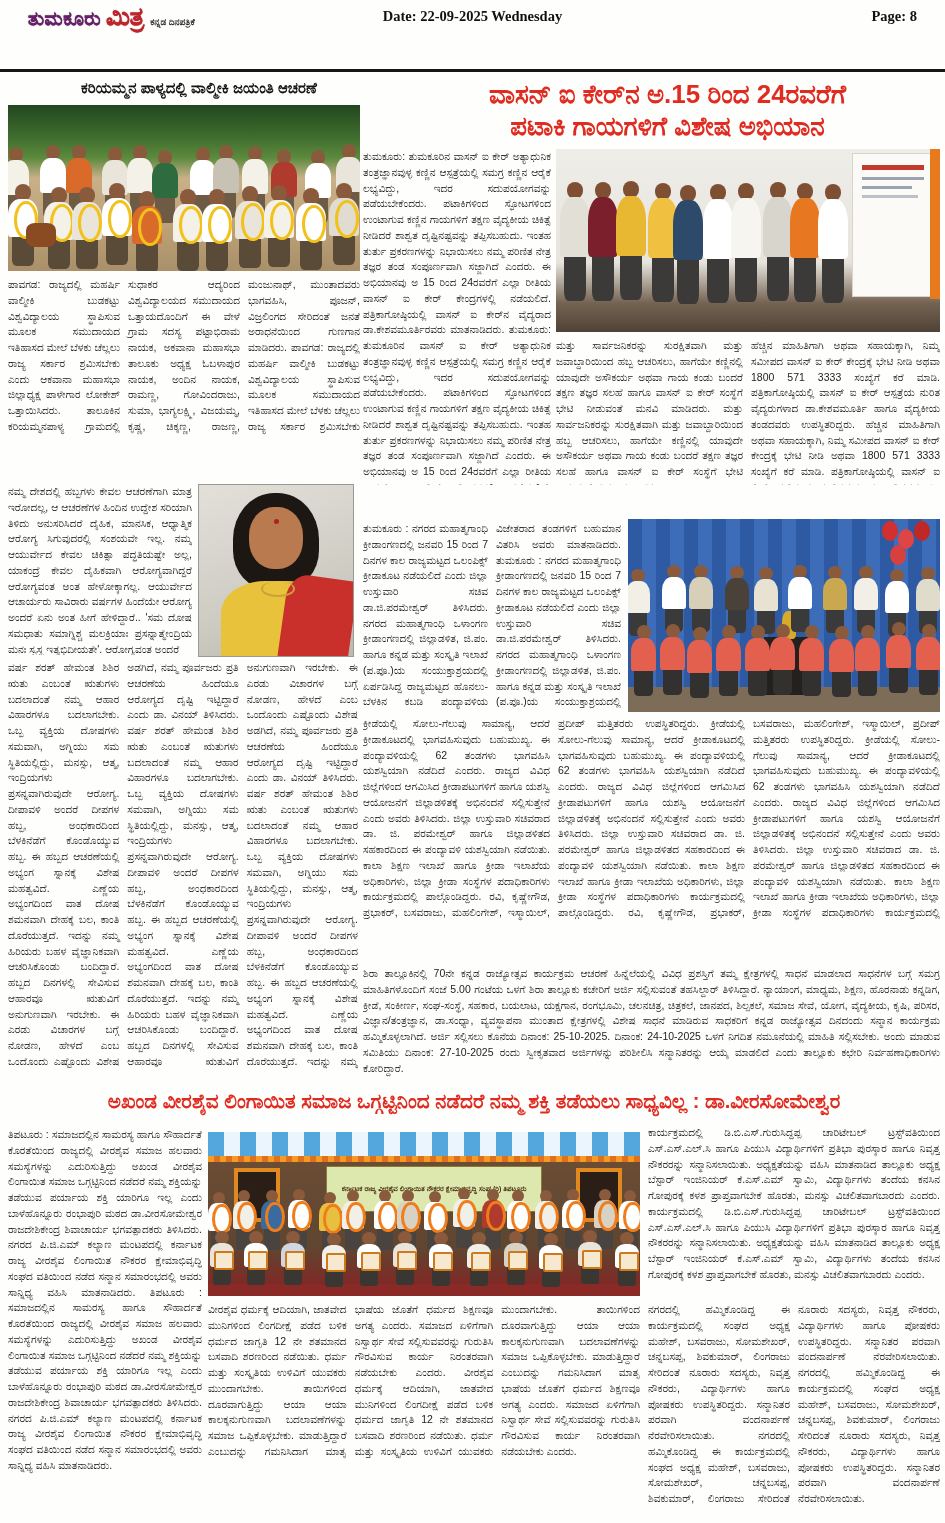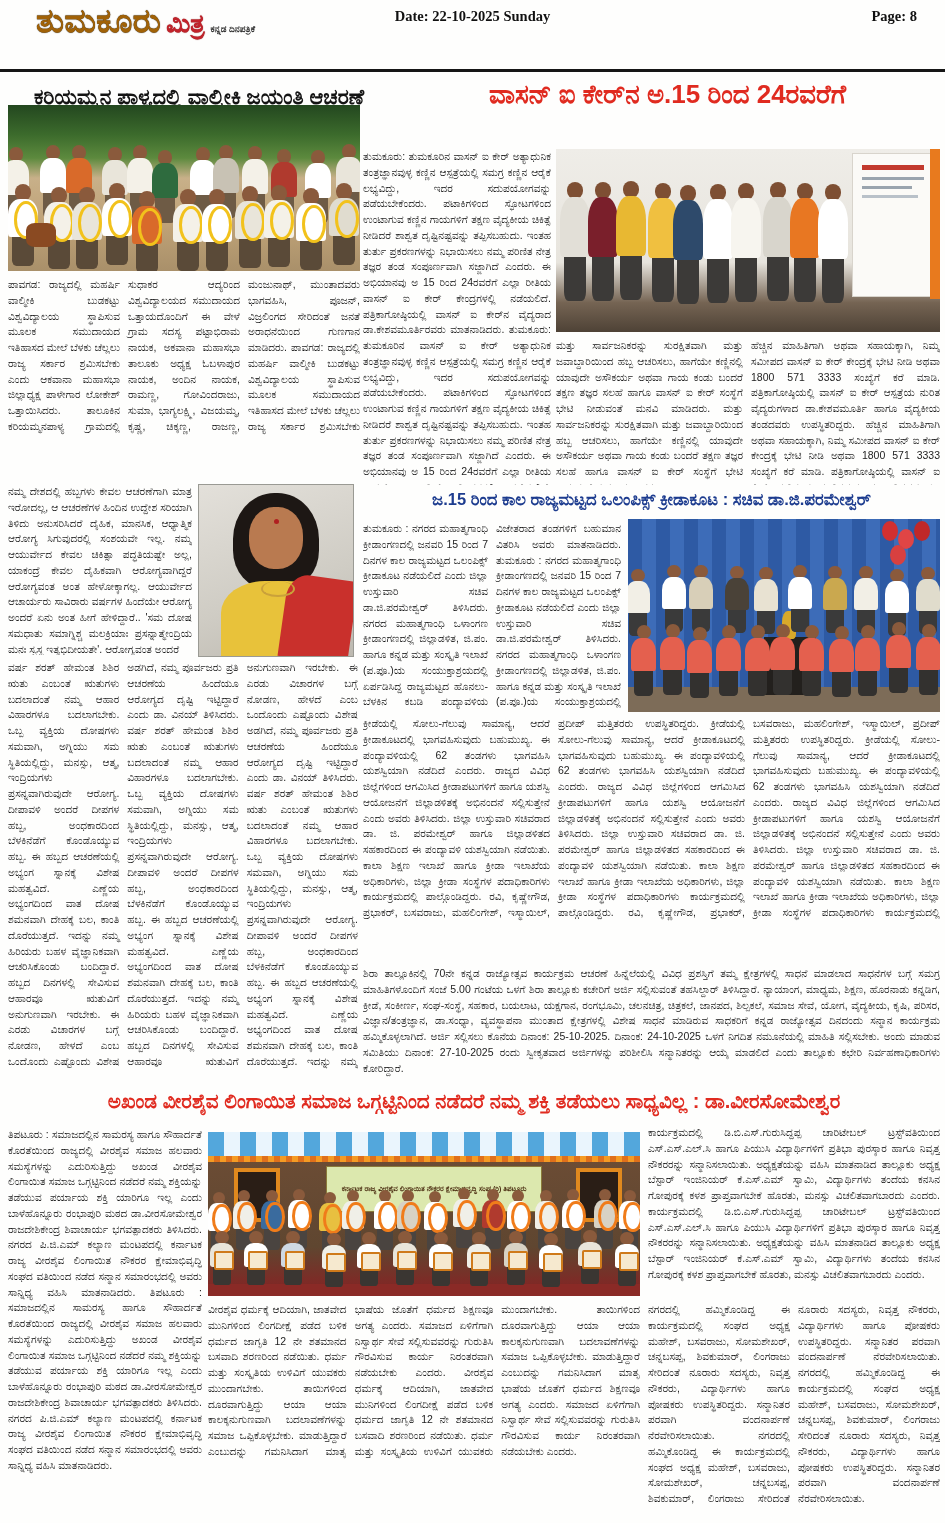--- a/index.html
+++ b/index.html
@@ -10,8 +10,8 @@
   }
   .abs{position:absolute;}
   
-  .masthead-main{font-size:33px;font-weight:700;color:#a16207;letter-spacing:.5px;
-    text-shadow:0 0 1px #000;margin-left:8px;}
+  .masthead-main{font-size:19px;font-weight:700;color:#701a75;letter-spacing:.5px;
+    text-shadow:0 0 1px #000;}
   .masthead-accent{font-size:25px;font-weight:700;color:#c2232b;margin-left:5px;
     text-shadow:0 0 1px #7a0000;}
   .masthead-tagline{font-size:9px;color:#333;margin-left:6px;font-weight:700;}

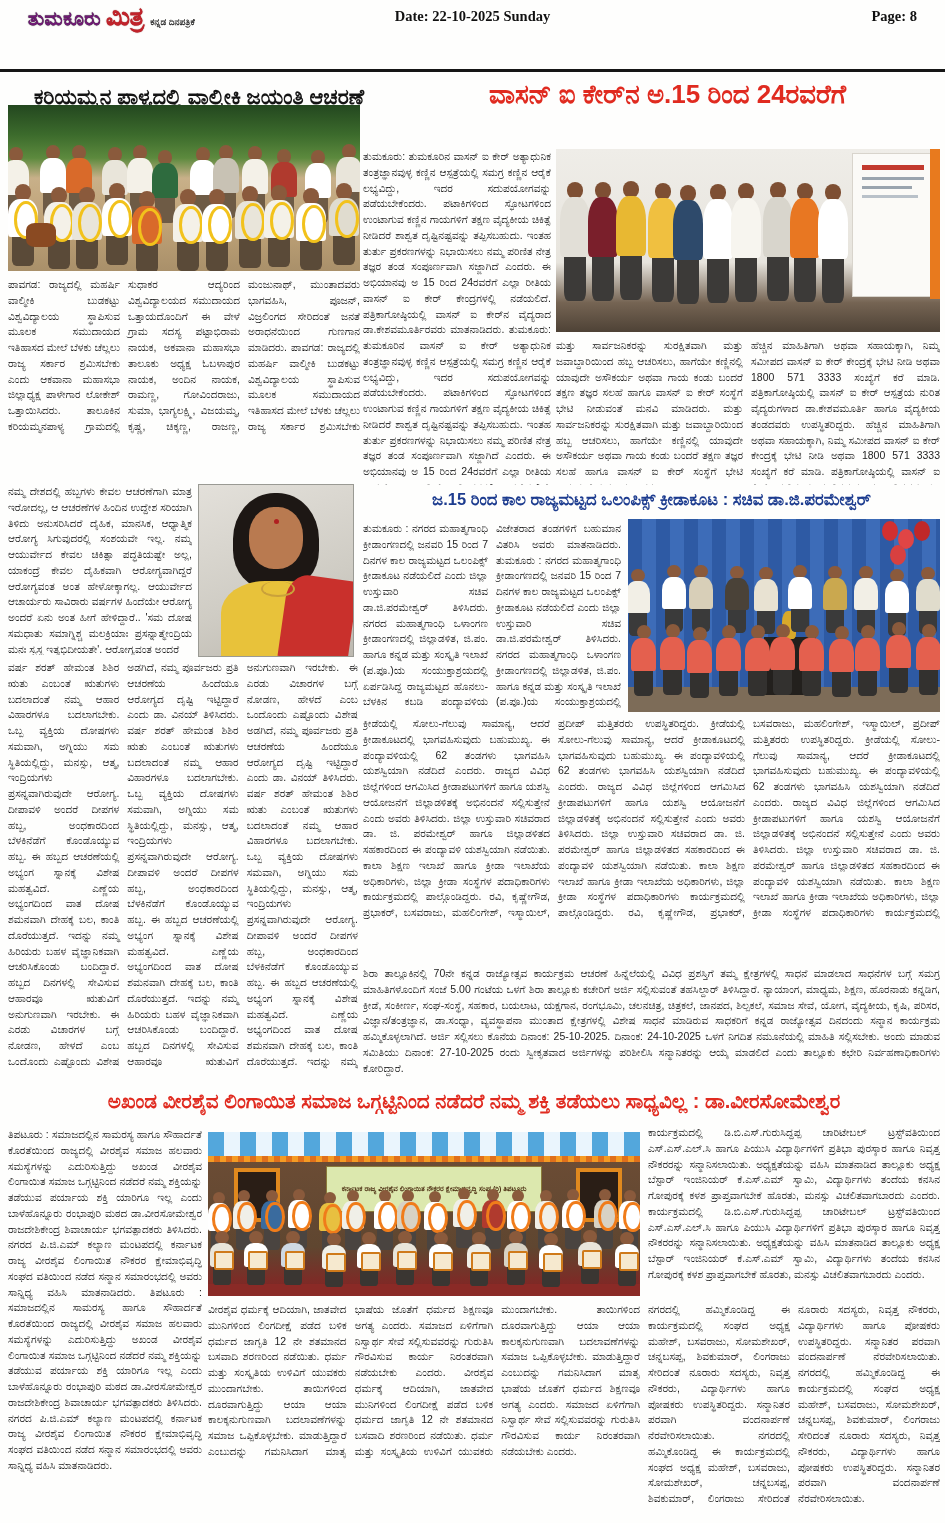--- a/index.html
+++ b/index.html
@@ -60,7 +60,7 @@
       <span class="masthead-accent">ಮಿತ್ರ</span>
       <span class="masthead-tagline">ಕನ್ನಡ ದಿನಪತ್ರಿಕೆ</span>
     </div>
-    <div class="abs hdr-date" style="left:0;top:8px;width:945px;text-align:center;">Date: 22-10-2025   Sunday</div>
+    <div class="abs hdr-date" style="left:0;top:8px;width:945px;text-align:center;">Date: 22-09-2025   Wednesday</div>
     <div class="abs hdr-page" style="right:28px;top:8px;">Page: 8</div>
   </div>
   <div class="abs hdr-rule" style="left:0;top:69px;width:945px;height:3px;"></div>

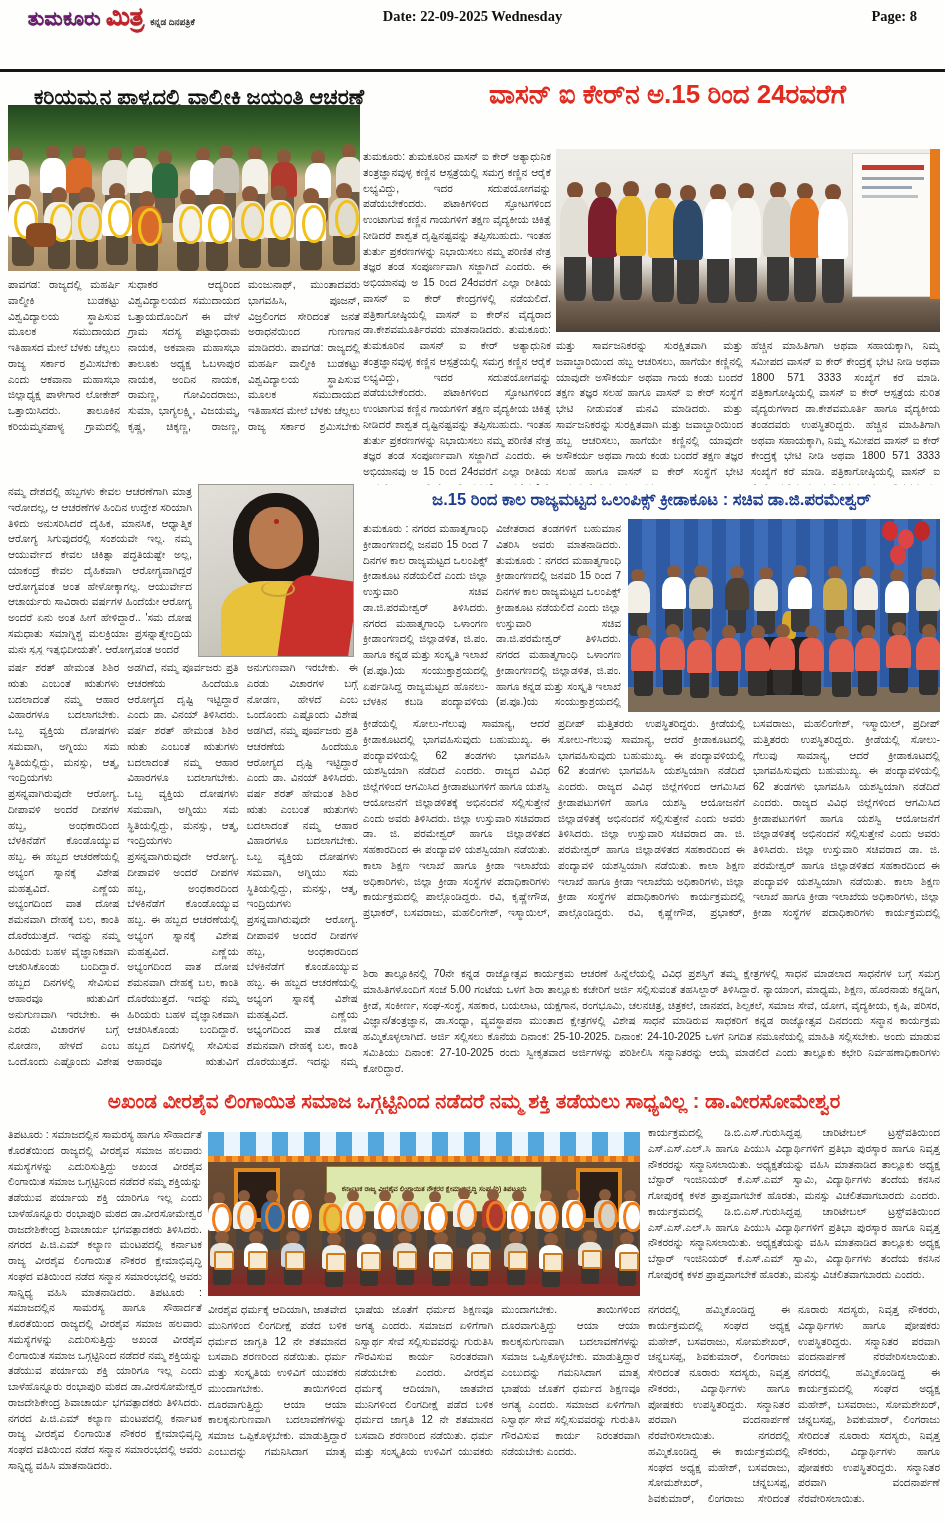--- a/index.html
+++ b/index.html
@@ -65,7 +65,7 @@
   </div>
   <div class="abs hdr-rule" style="left:0;top:69px;width:945px;height:3px;"></div>
 
-  <div class="abs hl hl-black" style="left:8px;top:85px;width:382px;font-size:21px;">ಕರಿಯಮ್ಮನ ಪಾಳ್ಯದಲ್ಲಿ ವಾಲ್ಮೀಕಿ ಜಯಂತಿ ಆಚರಣೆ</div>
+  <div class="abs hl hl-black" style="left:8px;top:79px;width:382px;font-size:15px;">ಕರಿಯಮ್ಮನ ಪಾಳ್ಯದಲ್ಲಿ ವಾಲ್ಮೀಕಿ ಜಯಂತಿ ಆಚರಣೆ</div>
   <div class="photo" id="ph-valmiki" style="left:8px;top:105px;width:352px;height:166px;">
       <div class="ph-el" style="left: 0.72px; top: 42px; width: 14.56px; height: 14.56px; background: rgb(138, 90, 60); border-radius: 50%;"></div>
       <div class="ph-el" style="left: -5px; top: 55px; width: 26px; height: 34.56px; background: rgb(244, 241, 232); border-radius: 40% 40% 10% 10%;"></div>

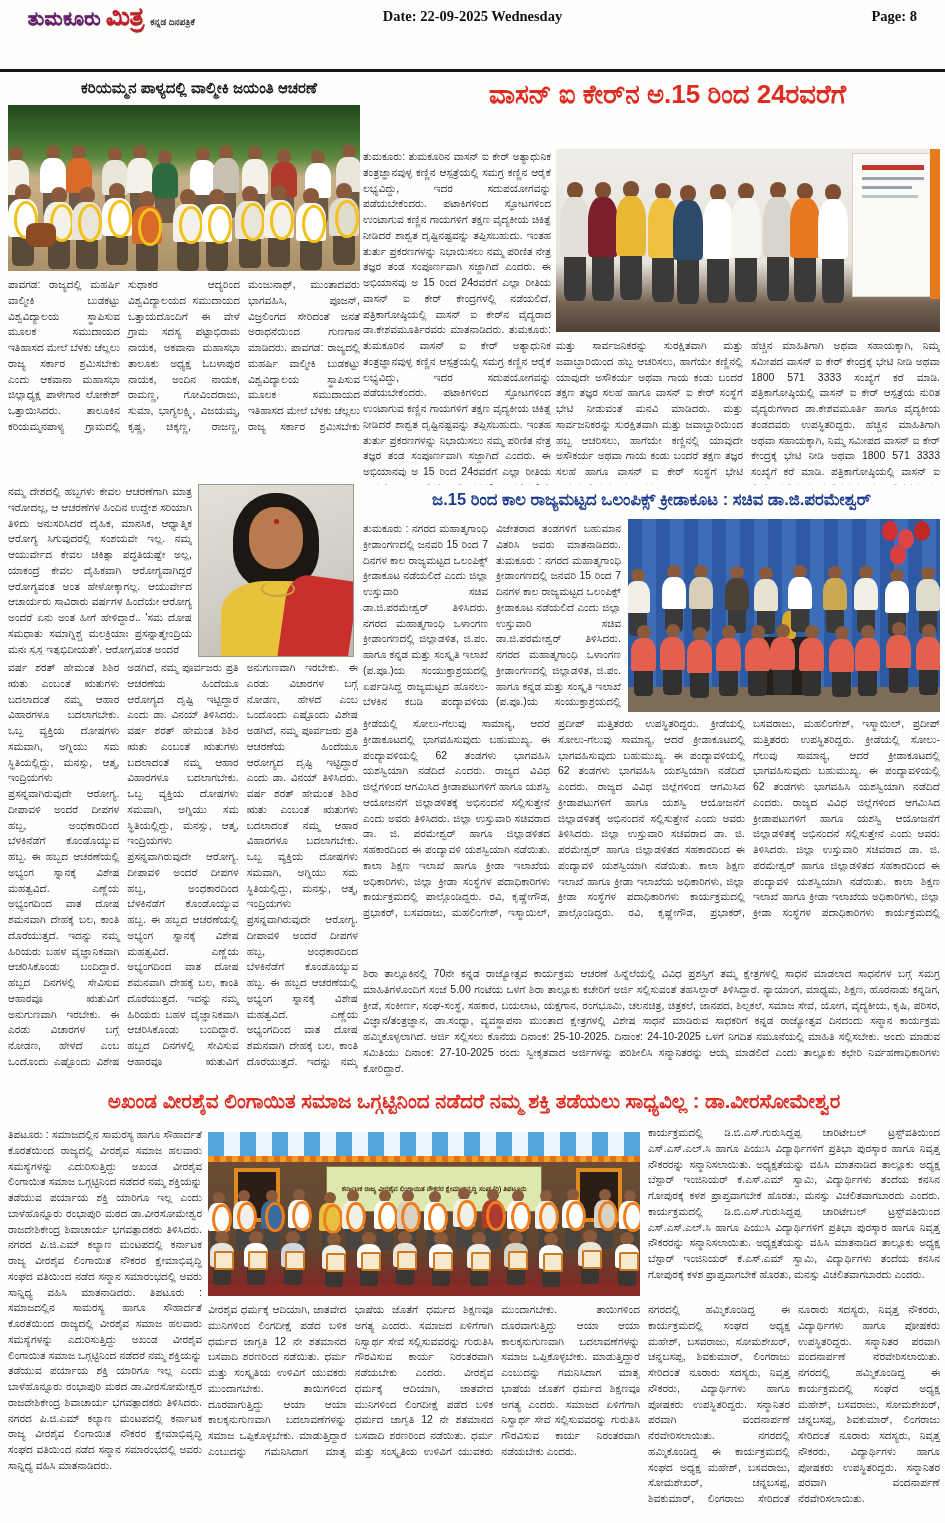--- a/index.html
+++ b/index.html
@@ -153,6 +153,7 @@
 
   <div class="abs hl hl-red" style="left:395px;top:79px;width:545px;font-size:26px;line-height:1.22;">
     <div>ವಾಸನ್ ಐ ಕೇರ್‌ನ ಅ.15 ರಿಂದ 24ರವರೆಗೆ</div>
+    <div>ಪಟಾಕಿ ಗಾಯಗಳಿಗೆ ವಿಶೇಷ ಅಭಿಯಾನ</div>
   </div>
   <div class="abs body-text" style="left:363px;top:149px;width:188px;height:336px;">ತುಮಕೂರು: ತುಮಕೂರಿನ ವಾಸನ್ ಐ ಕೇರ್ ಅತ್ಯಾಧುನಿಕ ತಂತ್ರಜ್ಞಾನವುಳ್ಳ ಕಣ್ಣಿನ ಆಸ್ಪತ್ರೆಯಲ್ಲಿ ಸಮಗ್ರ ಕಣ್ಣಿನ ಆರೈಕೆ ಲಭ್ಯವಿದ್ದು, ಇದರ ಸದುಪಯೋಗವನ್ನು ಪಡೆಯಬೇಕೆಂದರು. ಪಟಾಕಿಗಳಿಂದ ಸ್ಫೋಟಗಳಿಂದ ಉಂಟಾಗುವ ಕಣ್ಣಿನ ಗಾಯಗಳಿಗೆ ತಕ್ಷಣ ವೈದ್ಯಕೀಯ ಚಿಕಿತ್ಸೆ ನೀಡಿದರೆ ಶಾಶ್ವತ ದೃಷ್ಟಿನಷ್ಟವನ್ನು ತಪ್ಪಿಸಬಹುದು. ಇಂತಹ ತುರ್ತು ಪ್ರಕರಣಗಳನ್ನು ನಿಭಾಯಿಸಲು ನಮ್ಮ ಪರಿಣಿತ ನೇತ್ರ ತಜ್ಞರ ತಂಡ ಸಂಪೂರ್ಣವಾಗಿ ಸಜ್ಜಾಗಿದೆ ಎಂದರು. ಈ ಅಭಿಯಾನವು ಅ 15 ರಿಂದ 24ರವರೆಗೆ ಎಲ್ಲಾ ರೀತಿಯ ವಾಸನ್ ಐ ಕೇರ್ ಕೇಂದ್ರಗಳಲ್ಲಿ ನಡೆಯಲಿದೆ. ಪತ್ರಿಕಾಗೋಷ್ಠಿಯಲ್ಲಿ ವಾಸನ್ ಐ ಕೇರ್‌ನ ವೈದ್ಯರಾದ ಡಾ.ಕೇಶವಮೂರ್ತಿರವರು ಮಾತನಾಡಿದರು. ತುಮಕೂರು: ತುಮಕೂರಿನ ವಾಸನ್ ಐ ಕೇರ್ ಅತ್ಯಾಧುನಿಕ ತಂತ್ರಜ್ಞಾನವುಳ್ಳ ಕಣ್ಣಿನ ಆಸ್ಪತ್ರೆಯಲ್ಲಿ ಸಮಗ್ರ ಕಣ್ಣಿನ ಆರೈಕೆ ಲಭ್ಯವಿದ್ದು, ಇದರ ಸದುಪಯೋಗವನ್ನು ಪಡೆಯಬೇಕೆಂದರು. ಪಟಾಕಿಗಳಿಂದ ಸ್ಫೋಟಗಳಿಂದ ಉಂಟಾಗುವ ಕಣ್ಣಿನ ಗಾಯಗಳಿಗೆ ತಕ್ಷಣ ವೈದ್ಯಕೀಯ ಚಿಕಿತ್ಸೆ ನೀಡಿದರೆ ಶಾಶ್ವತ ದೃಷ್ಟಿನಷ್ಟವನ್ನು ತಪ್ಪಿಸಬಹುದು. ಇಂತಹ ತುರ್ತು ಪ್ರಕರಣಗಳನ್ನು ನಿಭಾಯಿಸಲು ನಮ್ಮ ಪರಿಣಿತ ನೇತ್ರ ತಜ್ಞರ ತಂಡ ಸಂಪೂರ್ಣವಾಗಿ ಸಜ್ಜಾಗಿದೆ ಎಂದರು. ಈ ಅಭಿಯಾನವು ಅ 15 ರಿಂದ 24ರವರೆಗೆ ಎಲ್ಲಾ ರೀತಿಯ ವಾಸನ್ ಐ ಕೇರ್ ಕೇಂದ್ರಗಳಲ್ಲಿ ನಡೆಯಲಿದೆ. ಪತ್ರಿಕಾಗೋಷ್ಠಿಯಲ್ಲಿ ವಾಸನ್ ಐ ಕೇರ್‌ನ ವೈದ್ಯರಾದ ಡಾ.ಕೇಶವಮೂರ್ತಿರವರು ಮಾತನಾಡಿದರು.</div>
   <div class="photo" id="ph-vasan" style="left:556px;top:149px;width:384px;height:183px;">

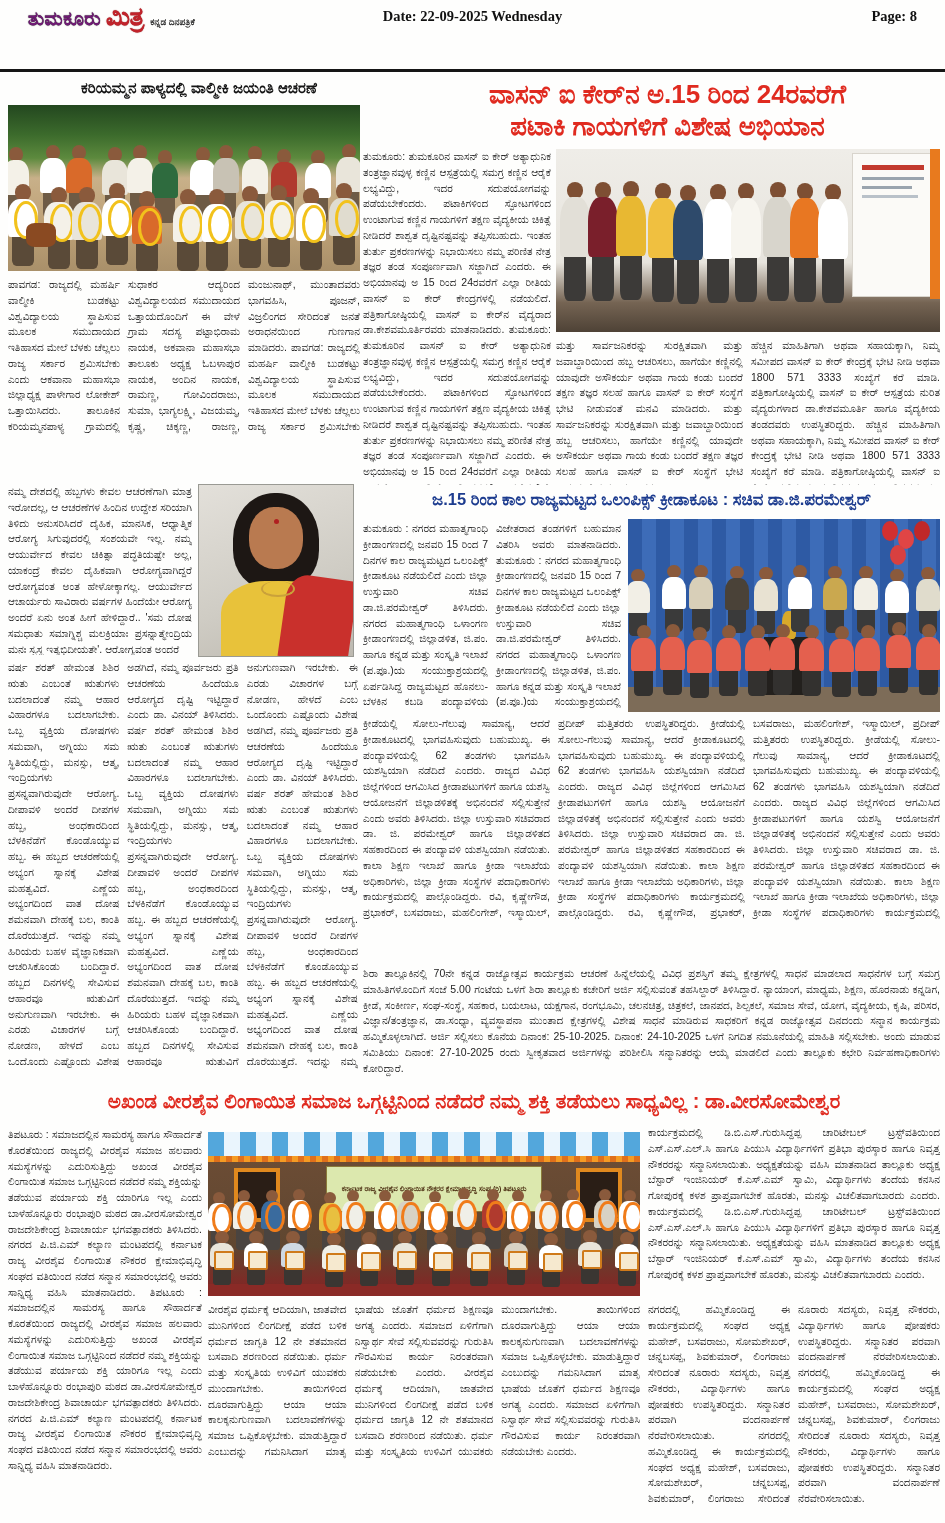--- a/index.html
+++ b/index.html
@@ -208,7 +208,6 @@
   </div>
   <div class="abs body-text cols3" style="left:8px;top:660px;width:350px;height:424px;">ವರ್ಷ ಶರತ್ ಹೇಮಂತ ಶಿಶಿರ ಋತು ಎಂಬಂತೆ ಋತುಗಳು ಬದಲಾದಂತೆ ನಮ್ಮ ಆಹಾರ ವಿಹಾರಗಳೂ ಬದಲಾಗಬೇಕು. ಒಬ್ಬ ವ್ಯಕ್ತಿಯ ದೋಷಗಳು ಸಮವಾಗಿ, ಅಗ್ನಿಯು ಸಮ ಸ್ಥಿತಿಯಲ್ಲಿದ್ದು, ಮನಸ್ಸು, ಆತ್ಮ, ಇಂದ್ರಿಯಗಳು ಪ್ರಸನ್ನವಾಗಿರುವುದೇ ಆರೋಗ್ಯ. ದೀಪಾವಳಿ ಅಂದರೆ ದೀಪಗಳ ಹಬ್ಬ, ಅಂಧಕಾರದಿಂದ ಬೆಳಕಿನೆಡೆಗೆ ಕೊಂಡೊಯ್ಯುವ ಹಬ್ಬ. ಈ ಹಬ್ಬದ ಆಚರಣೆಯಲ್ಲಿ ಅಭ್ಯಂಗ ಸ್ನಾನಕ್ಕೆ ವಿಶೇಷ ಮಹತ್ವವಿದೆ. ಎಣ್ಣೆಯ ಅಭ್ಯಂಗದಿಂದ ವಾತ ದೋಷ ಶಮನವಾಗಿ ದೇಹಕ್ಕೆ ಬಲ, ಕಾಂತಿ ದೊರೆಯುತ್ತದೆ. ಇದನ್ನು ನಮ್ಮ ಹಿರಿಯರು ಬಹಳ ವೈಜ್ಞಾನಿಕವಾಗಿ ಆಚರಿಸಿಕೊಂಡು ಬಂದಿದ್ದಾರೆ. ಹಬ್ಬದ ದಿನಗಳಲ್ಲಿ ಸೇವಿಸುವ ಆಹಾರವೂ ಋತುವಿಗೆ ಅನುಗುಣವಾಗಿ ಇರಬೇಕು. ಈ ಎರಡು ವಿಚಾರಗಳ ಬಗ್ಗೆ ನೋಡಣ, ಹೇಳದೆ ಎಂಬ ಒಂದೊಂದು ಎಷ್ಟೊಂದು ವಿಶೇಷ ಅಡಗಿದೆ, ನಮ್ಮ ಪೂರ್ವಜರು ಪ್ರತಿ ಆಚರಣೆಯ ಹಿಂದೆಯೂ ಆರೋಗ್ಯದ ದೃಷ್ಟಿ ಇಟ್ಟಿದ್ದಾರೆ ಎಂದು ಡಾ. ವಿನಯ್ ತಿಳಿಸಿದರು. ವರ್ಷ ಶರತ್ ಹೇಮಂತ ಶಿಶಿರ ಋತು ಎಂಬಂತೆ ಋತುಗಳು ಬದಲಾದಂತೆ ನಮ್ಮ ಆಹಾರ ವಿಹಾರಗಳೂ ಬದಲಾಗಬೇಕು. ಒಬ್ಬ ವ್ಯಕ್ತಿಯ ದೋಷಗಳು ಸಮವಾಗಿ, ಅಗ್ನಿಯು ಸಮ ಸ್ಥಿತಿಯಲ್ಲಿದ್ದು, ಮನಸ್ಸು, ಆತ್ಮ, ಇಂದ್ರಿಯಗಳು ಪ್ರಸನ್ನವಾಗಿರುವುದೇ ಆರೋಗ್ಯ. ದೀಪಾವಳಿ ಅಂದರೆ ದೀಪಗಳ ಹಬ್ಬ, ಅಂಧಕಾರದಿಂದ ಬೆಳಕಿನೆಡೆಗೆ ಕೊಂಡೊಯ್ಯುವ ಹಬ್ಬ. ಈ ಹಬ್ಬದ ಆಚರಣೆಯಲ್ಲಿ ಅಭ್ಯಂಗ ಸ್ನಾನಕ್ಕೆ ವಿಶೇಷ ಮಹತ್ವವಿದೆ. ಎಣ್ಣೆಯ ಅಭ್ಯಂಗದಿಂದ ವಾತ ದೋಷ ಶಮನವಾಗಿ ದೇಹಕ್ಕೆ ಬಲ, ಕಾಂತಿ ದೊರೆಯುತ್ತದೆ. ಇದನ್ನು ನಮ್ಮ ಹಿರಿಯರು ಬಹಳ ವೈಜ್ಞಾನಿಕವಾಗಿ ಆಚರಿಸಿಕೊಂಡು ಬಂದಿದ್ದಾರೆ. ಹಬ್ಬದ ದಿನಗಳಲ್ಲಿ ಸೇವಿಸುವ ಆಹಾರವೂ ಋತುವಿಗೆ ಅನುಗುಣವಾಗಿ ಇರಬೇಕು. ಈ ಎರಡು ವಿಚಾರಗಳ ಬಗ್ಗೆ ನೋಡಣ, ಹೇಳದೆ ಎಂಬ ಒಂದೊಂದು ಎಷ್ಟೊಂದು ವಿಶೇಷ ಅಡಗಿದೆ, ನಮ್ಮ ಪೂರ್ವಜರು ಪ್ರತಿ ಆಚರಣೆಯ ಹಿಂದೆಯೂ ಆರೋಗ್ಯದ ದೃಷ್ಟಿ ಇಟ್ಟಿದ್ದಾರೆ ಎಂದು ಡಾ. ವಿನಯ್ ತಿಳಿಸಿದರು. ವರ್ಷ ಶರತ್ ಹೇಮಂತ ಶಿಶಿರ ಋತು ಎಂಬಂತೆ ಋತುಗಳು ಬದಲಾದಂತೆ ನಮ್ಮ ಆಹಾರ ವಿಹಾರಗಳೂ ಬದಲಾಗಬೇಕು. ಒಬ್ಬ ವ್ಯಕ್ತಿಯ ದೋಷಗಳು ಸಮವಾಗಿ, ಅಗ್ನಿಯು ಸಮ ಸ್ಥಿತಿಯಲ್ಲಿದ್ದು, ಮನಸ್ಸು, ಆತ್ಮ, ಇಂದ್ರಿಯಗಳು ಪ್ರಸನ್ನವಾಗಿರುವುದೇ ಆರೋಗ್ಯ. ದೀಪಾವಳಿ ಅಂದರೆ ದೀಪಗಳ ಹಬ್ಬ, ಅಂಧಕಾರದಿಂದ ಬೆಳಕಿನೆಡೆಗೆ ಕೊಂಡೊಯ್ಯುವ ಹಬ್ಬ. ಈ ಹಬ್ಬದ ಆಚರಣೆಯಲ್ಲಿ ಅಭ್ಯಂಗ ಸ್ನಾನಕ್ಕೆ ವಿಶೇಷ ಮಹತ್ವವಿದೆ. ಎಣ್ಣೆಯ ಅಭ್ಯಂಗದಿಂದ ವಾತ ದೋಷ ಶಮನವಾಗಿ ದೇಹಕ್ಕೆ ಬಲ, ಕಾಂತಿ ದೊರೆಯುತ್ತದೆ. ಇದನ್ನು ನಮ್ಮ ಹಿರಿಯರು ಬಹಳ ವೈಜ್ಞಾನಿಕವಾಗಿ ಆಚರಿಸಿಕೊಂಡು ಬಂದಿದ್ದಾರೆ. ಹಬ್ಬದ ದಿನಗಳಲ್ಲಿ ಸೇವಿಸುವ ಆಹಾರವೂ ಋತುವಿಗೆ ಅನುಗುಣವಾಗಿ ಇರಬೇಕು. ಈ ಎರಡು ವಿಚಾರಗಳ ಬಗ್ಗೆ ನೋಡಣ, ಹೇಳದೆ ಎಂಬ ಒಂದೊಂದು ಎಷ್ಟೊಂದು ವಿಶೇಷ ಅಡಗಿದೆ, ನಮ್ಮ ಪೂರ್ವಜರು ಪ್ರತಿ ಆಚರಣೆಯ ಹಿಂದೆಯೂ ಆರೋಗ್ಯದ ದೃಷ್ಟಿ ಇಟ್ಟಿದ್ದಾರೆ ಎಂದು ಡಾ. ವಿನಯ್ ತಿಳಿಸಿದರು.</div>
 
-  <div class="abs hl hl-blue" style="left:363px;top:490px;width:577px;font-size:16.5px;">ಜ.15 ರಿಂದ ಕಾಲ ರಾಜ್ಯಮಟ್ಟದ ಒಲಂಪಿಕ್ಸ್ ಕ್ರೀಡಾಕೂಟ : ಸಚಿವ ಡಾ.ಜಿ.ಪರಮೇಶ್ವರ್</div>
   <div class="abs body-text cols2" style="left:363px;top:521px;width:258px;height:190px;">ತುಮಕೂರು : ನಗರದ ಮಹಾತ್ಮಗಾಂಧಿ ಕ್ರೀಡಾಂಗಣದಲ್ಲಿ ಜನವರಿ 15 ರಿಂದ 7 ದಿನಗಳ ಕಾಲ ರಾಜ್ಯಮಟ್ಟದ ಒಲಂಪಿಕ್ಸ್ ಕ್ರೀಡಾಕೂಟ ನಡೆಯಲಿದೆ ಎಂದು ಜಿಲ್ಲಾ ಉಸ್ತುವಾರಿ ಸಚಿವ ಡಾ.ಜಿ.ಪರಮೇಶ್ವರ್ ತಿಳಿಸಿದರು. ನಗರದ ಮಹಾತ್ಮಗಾಂಧಿ ಒಳಾಂಗಣ ಕ್ರೀಡಾಂಗಣದಲ್ಲಿ ಜಿಲ್ಲಾಡಳಿತ, ಜಿ.ಪಂ. ಹಾಗೂ ಕನ್ನಡ ಮತ್ತು ಸಂಸ್ಕೃತಿ ಇಲಾಖೆ (ಪ.ಪೂ.)ಯ ಸಂಯುಕ್ತಾಶ್ರಯದಲ್ಲಿ ಏರ್ಪಡಿಸಿದ್ದ ರಾಜ್ಯಮಟ್ಟದ ಹೊನಲು-ಬೆಳಕಿನ ಕಬಡಿ ಪಂದ್ಯಾವಳಿಯ ವಿಜೇತರಾದ ತಂಡಗಳಿಗೆ ಬಹುಮಾನ ವಿತರಿಸಿ ಅವರು ಮಾತನಾಡಿದರು. ತುಮಕೂರು : ನಗರದ ಮಹಾತ್ಮಗಾಂಧಿ ಕ್ರೀಡಾಂಗಣದಲ್ಲಿ ಜನವರಿ 15 ರಿಂದ 7 ದಿನಗಳ ಕಾಲ ರಾಜ್ಯಮಟ್ಟದ ಒಲಂಪಿಕ್ಸ್ ಕ್ರೀಡಾಕೂಟ ನಡೆಯಲಿದೆ ಎಂದು ಜಿಲ್ಲಾ ಉಸ್ತುವಾರಿ ಸಚಿವ ಡಾ.ಜಿ.ಪರಮೇಶ್ವರ್ ತಿಳಿಸಿದರು. ನಗರದ ಮಹಾತ್ಮಗಾಂಧಿ ಒಳಾಂಗಣ ಕ್ರೀಡಾಂಗಣದಲ್ಲಿ ಜಿಲ್ಲಾಡಳಿತ, ಜಿ.ಪಂ. ಹಾಗೂ ಕನ್ನಡ ಮತ್ತು ಸಂಸ್ಕೃತಿ ಇಲಾಖೆ (ಪ.ಪೂ.)ಯ ಸಂಯುಕ್ತಾಶ್ರಯದಲ್ಲಿ ಏರ್ಪಡಿಸಿದ್ದ ರಾಜ್ಯಮಟ್ಟದ ಹೊನಲು-ಬೆಳಕಿನ ಕಬಡಿ ಪಂದ್ಯಾವಳಿಯ ವಿಜೇತರಾದ ತಂಡಗಳಿಗೆ ಬಹುಮಾನ ವಿತರಿಸಿ ಅವರು ಮಾತನಾಡಿದರು.</div>
   <div class="photo" id="ph-olympics" style="left:628px;top:519px;width:312px;height:193px;">
     <div class="ph-el" style="left:0;top:168px;width:312px;height:25px;background:#7d6c58;"></div>

